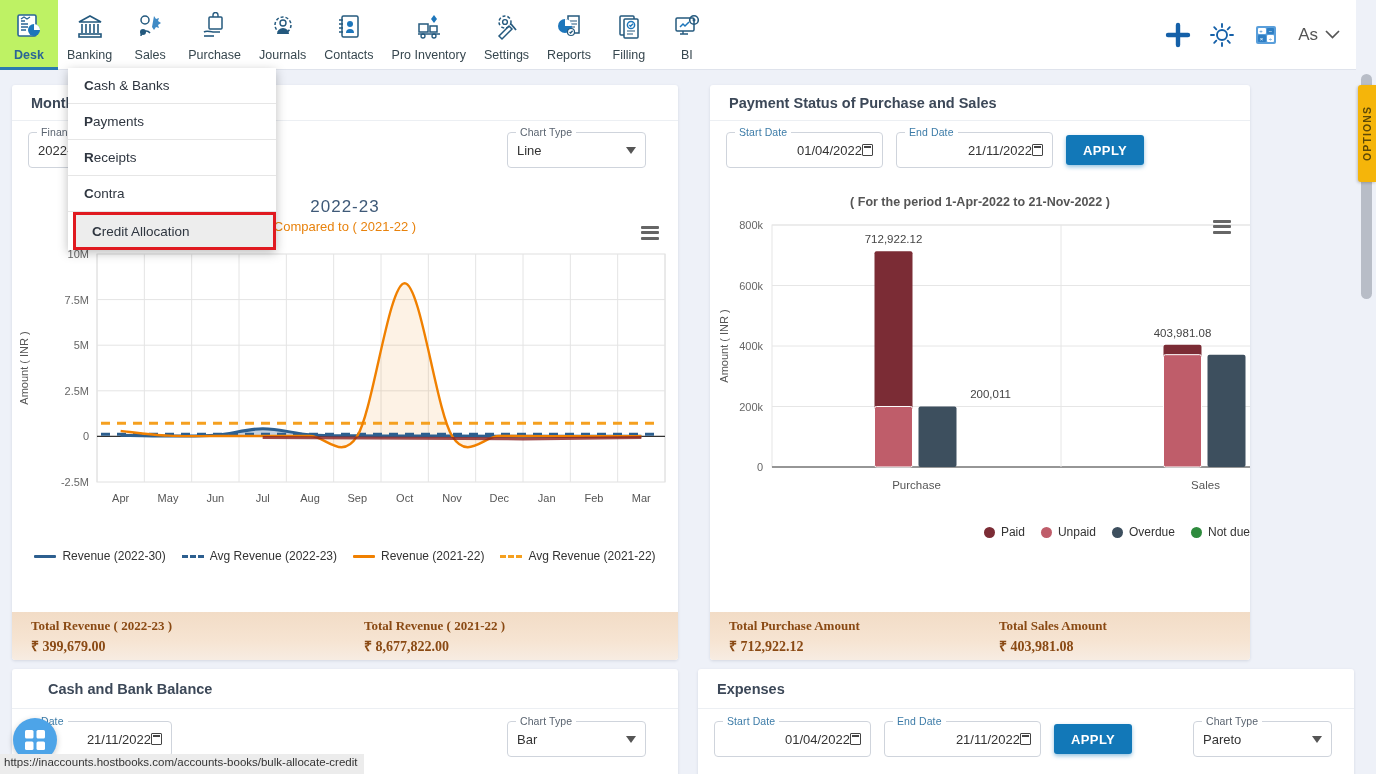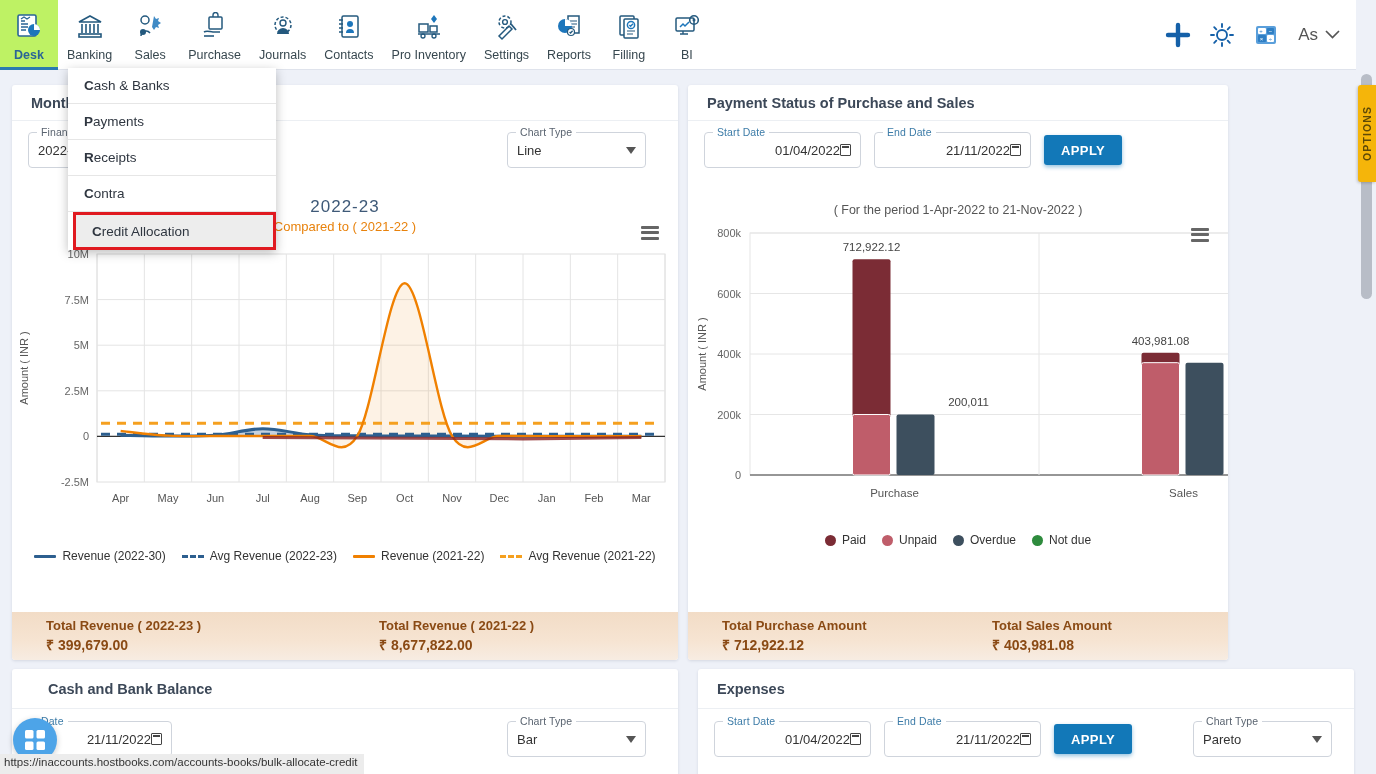--- a/index.html
+++ b/index.html
@@ -451,7 +451,7 @@
     </div>
   </div>
 
-  <div class="panel" style="left:688px; top:15px; width:540px; height:575px;">
+  <div class="panel" style="left:710px; top:15px; width:540px; height:575px;">
     <div class="p-head">Payment Status of Purchase and Sales</div>
 
     <div class="p-ctrl">

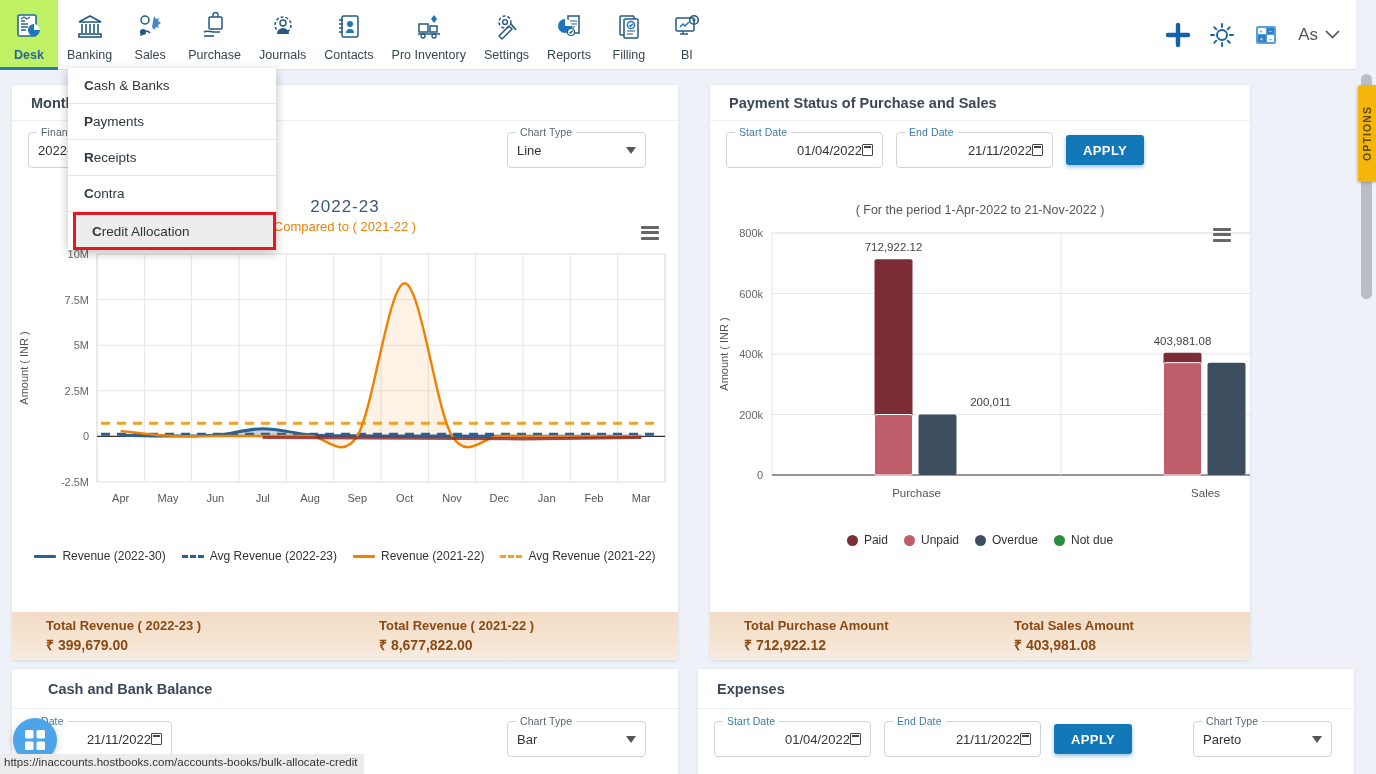--- a/index.html
+++ b/index.html
@@ -474,7 +474,7 @@
           <span></span>
           <span></span>
       </div>
-      <div class="cperiod" style="margin-top:24px;">( For the period 1-Apr-2022 to 21-Nov-2022 )</div>
+      <div class="cperiod" style="margin-top:16px;font-weight:bold;">( For the period 1-Apr-2022 to 21-Nov-2022 )</div>
 
       <svg id="barChart" width="656" height="300" viewBox="0 0 656 300" style="display:block;margin-top:6px;">
           <rect x="62" y="10" width="578" height="242" fill="#fff" stroke="#e6e6e6" stroke-width="1"></rect>

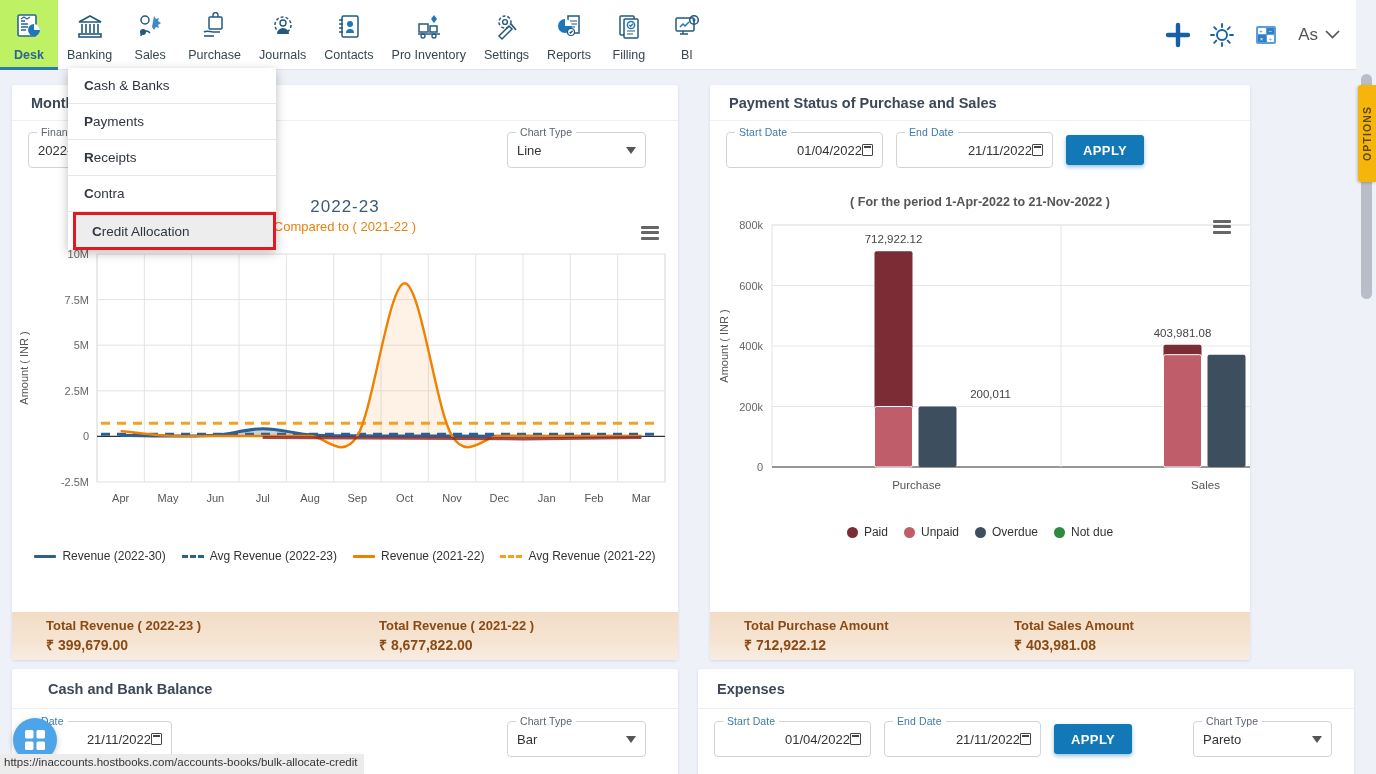--- a/index.html
+++ b/index.html
@@ -504,7 +504,7 @@
           <text x="495.5" y="274" text-anchor="middle" font-size="11.5" fill="#555" font-family="Liberation Sans, sans-serif">Sales</text>
         </svg>
 
-      <div class="legend" style="margin-top:10px;">
+      <div class="legend" style="margin-top:10px;justify-content:flex-end;">
         <div class="lg">
           <span class="dot" style="background:#7b2c35"></span>
           <span>Paid</span>

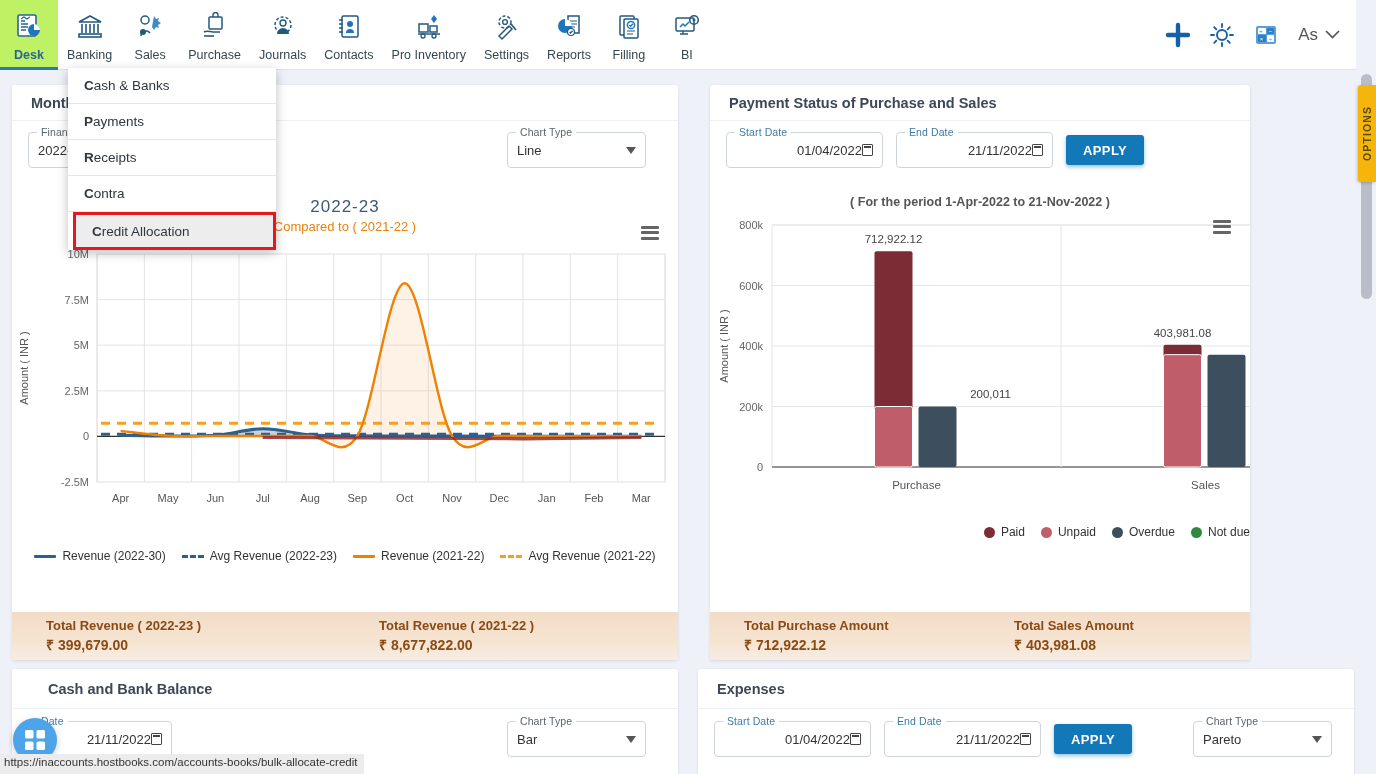--- a/index.html
+++ b/index.html
@@ -128,7 +128,7 @@
     background:linear-gradient(180deg,#f2dcc6 0%,#f6e4d2 60%,#f7ece2 100%);
     display:flex; align-items:center;
   }
-  .totcell{ width:50%; padding-left:34px; font-family:Liberation Sans, sans-serif; }
+  .totcell{ width:50%; padding-left:19px; font-family:Liberation Serif, serif; }
   .totcell .t{ font-size:13px; font-weight:700; color:#8a4a14; }
   .totcell .v{ font-size:14px; font-weight:700; color:#8a4a14; margin-top:2px; }
 

